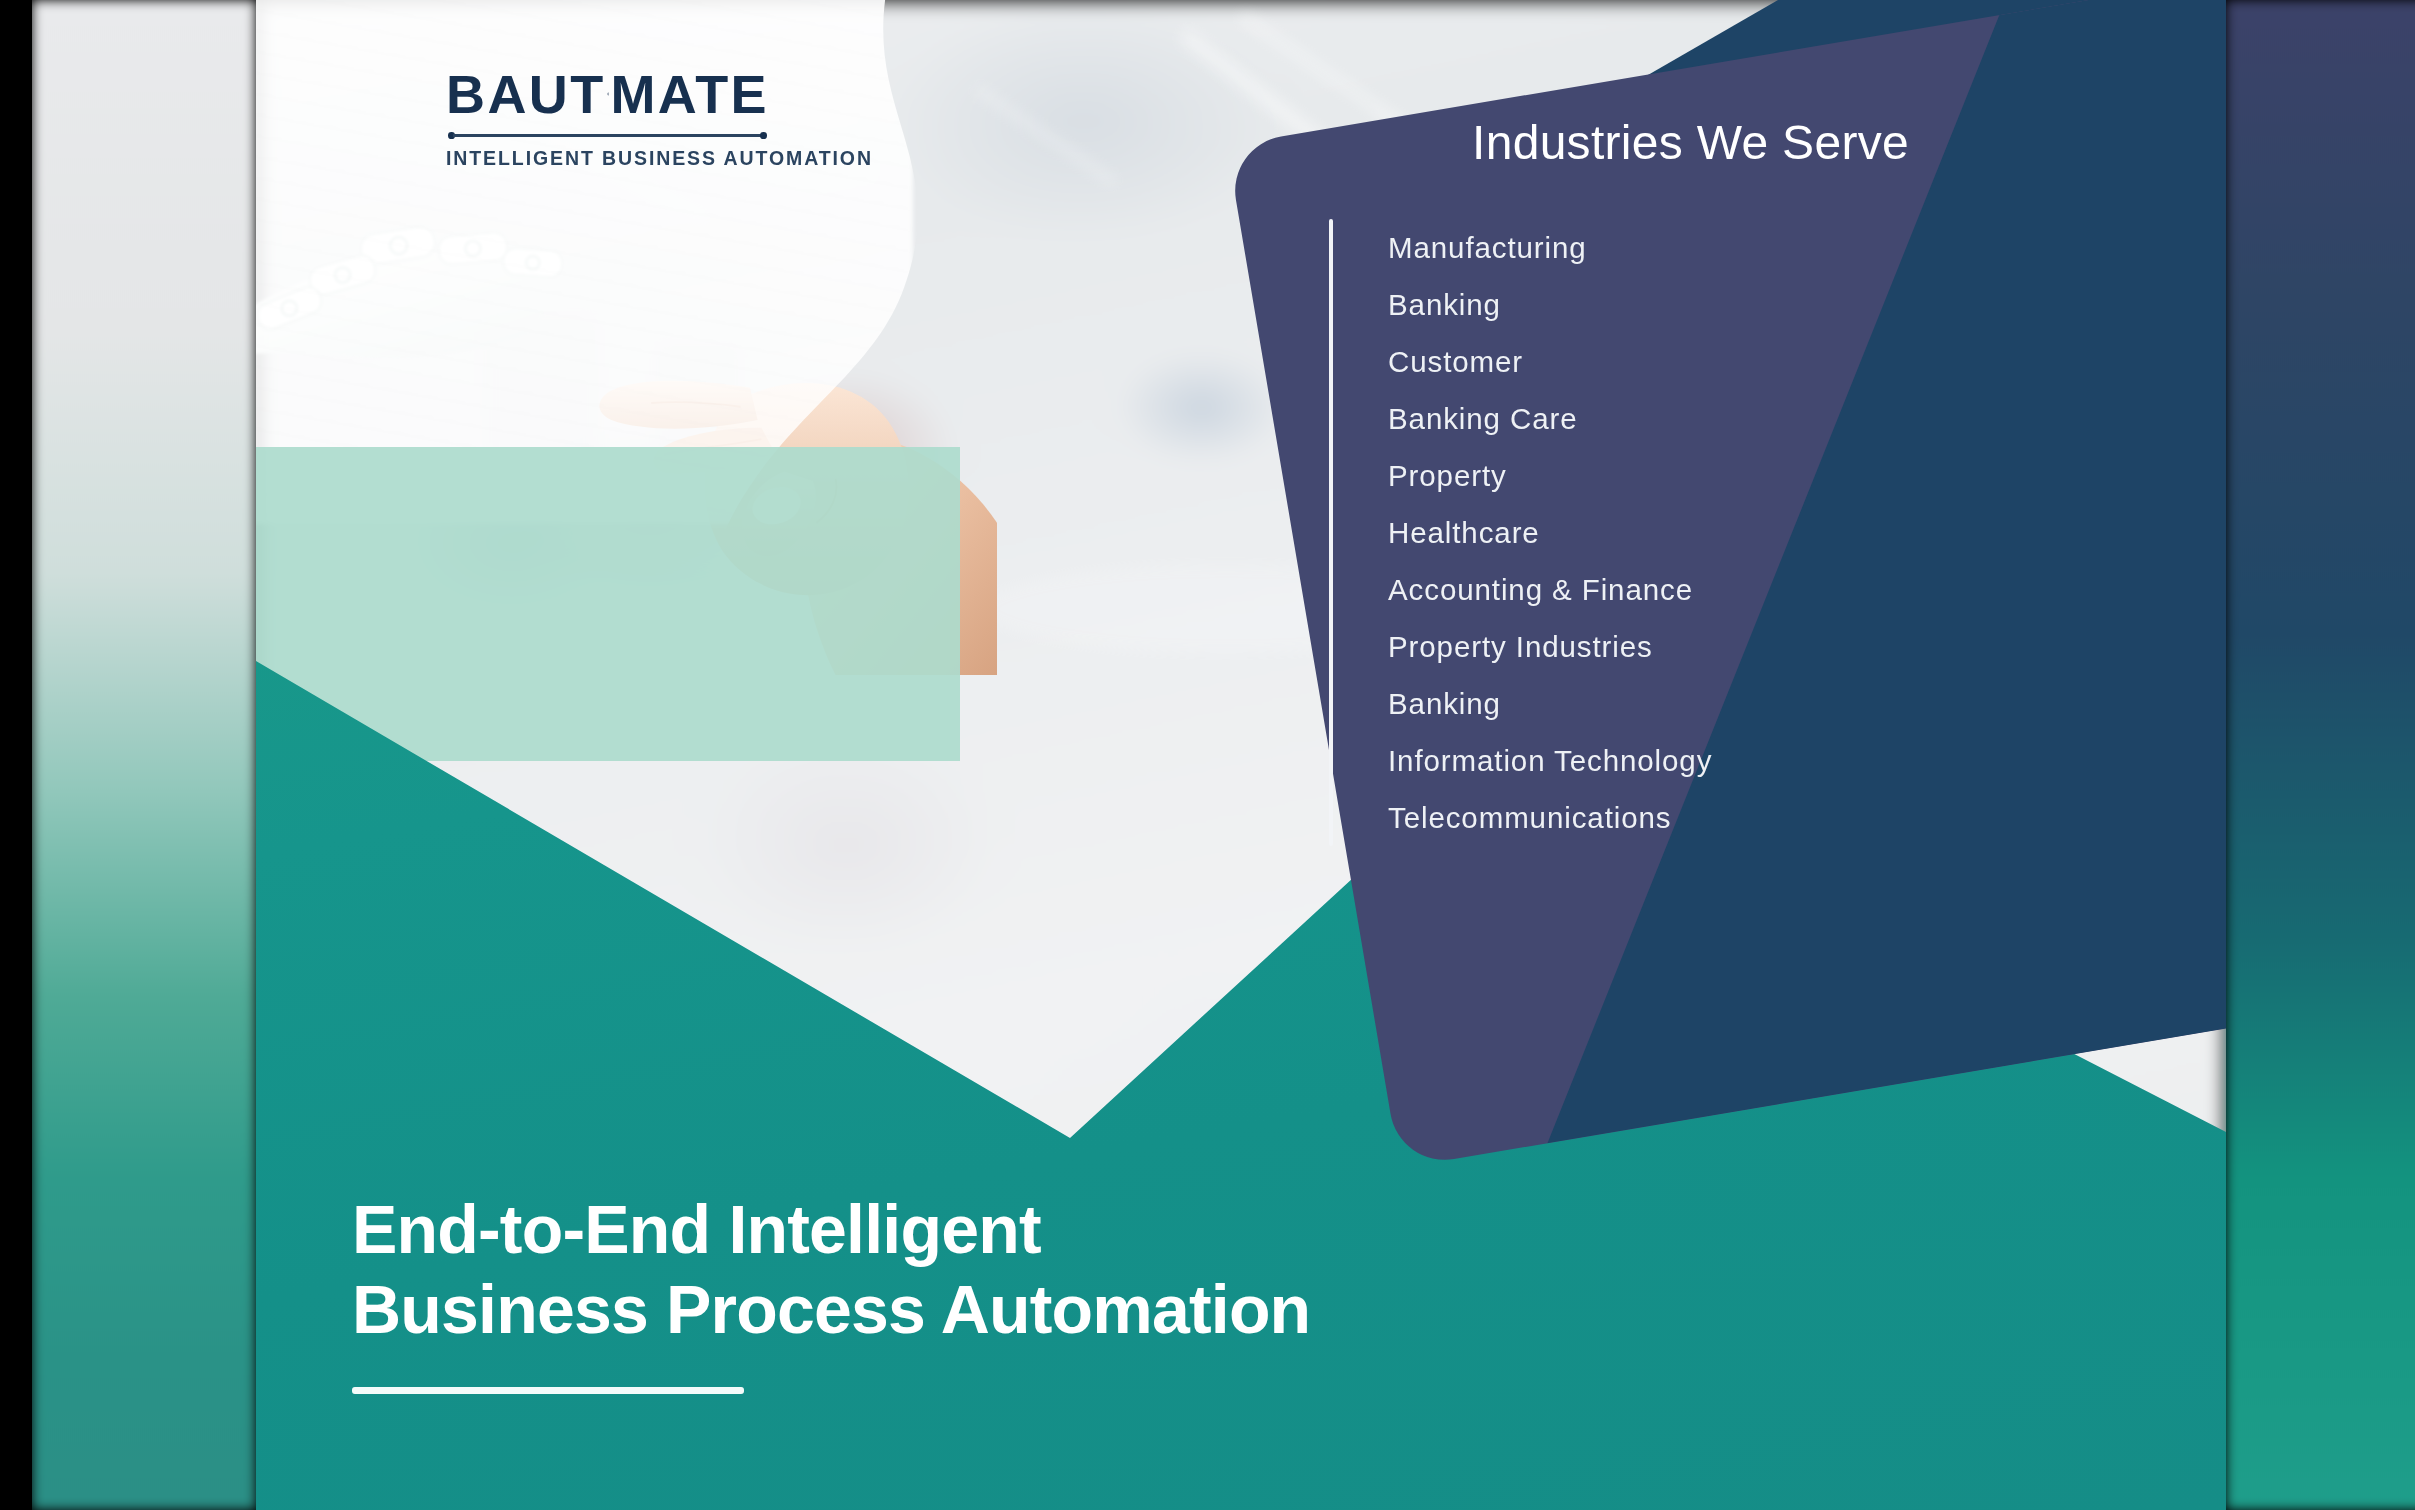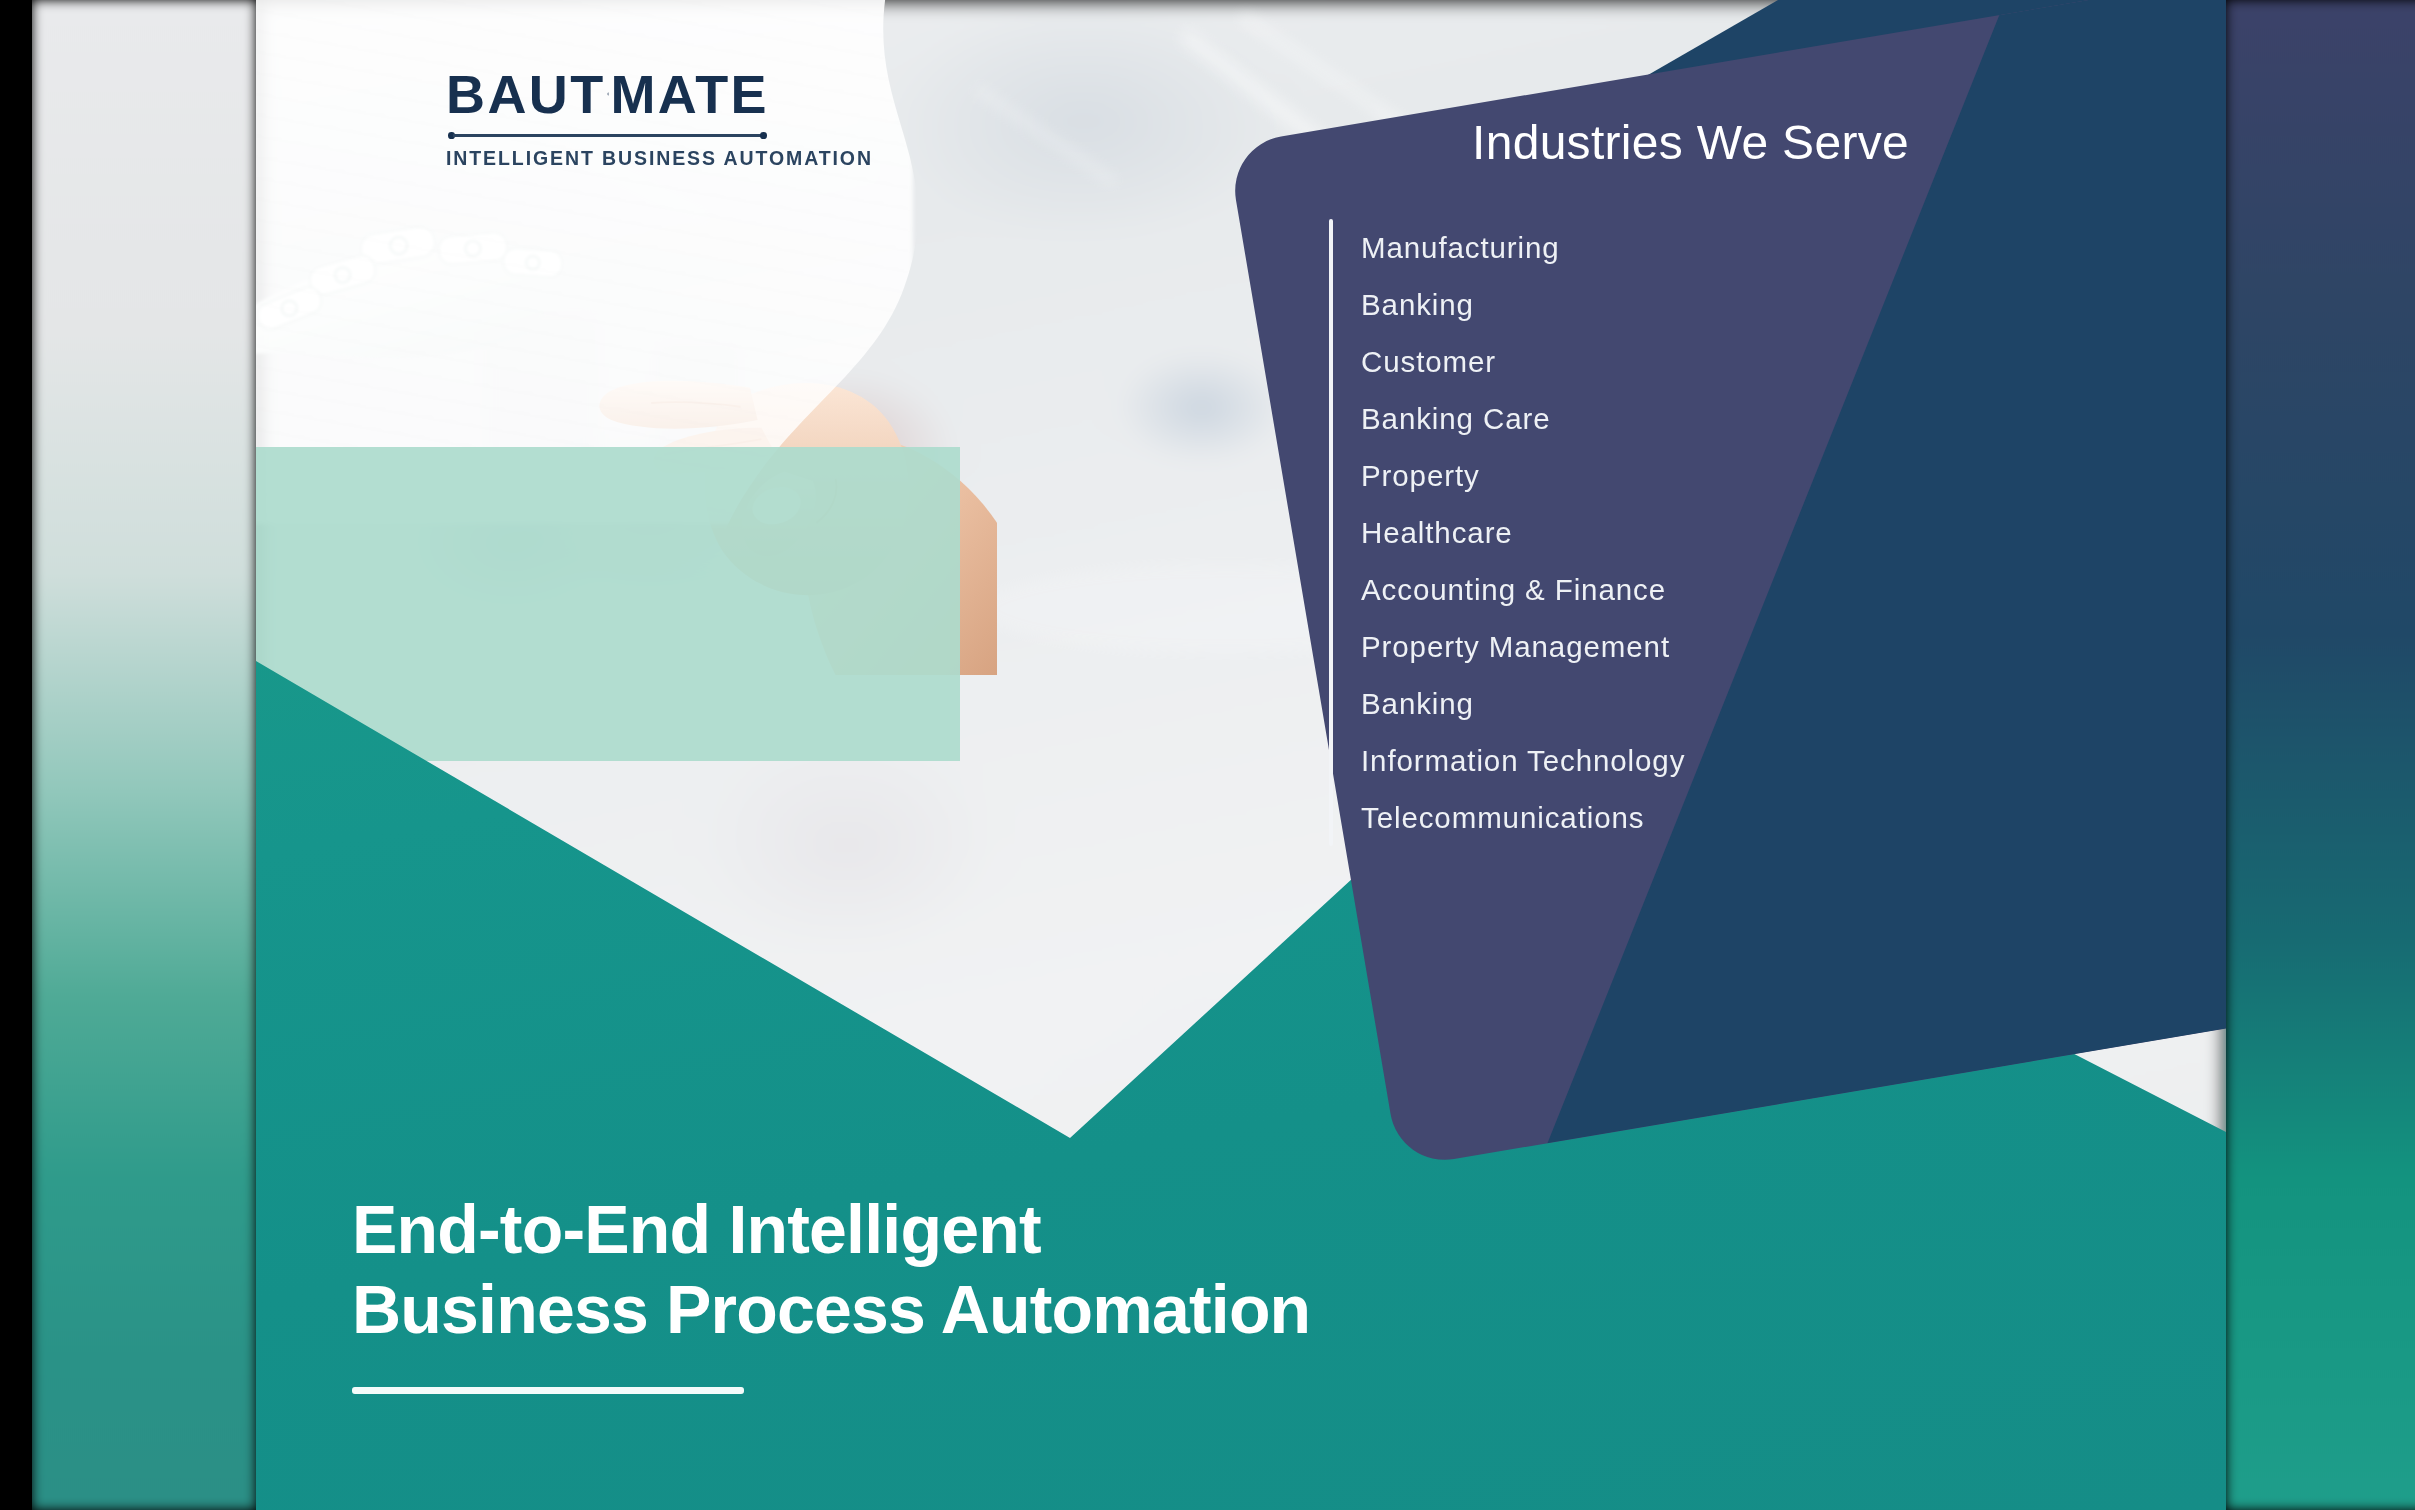--- a/index.html
+++ b/index.html
@@ -98,7 +98,7 @@
   #industries { position:absolute; left:1073px; top:119px; width:723px; }
   .ind-title { font-size:48px; font-weight:400; color:#ffffff; letter-spacing:0.3px;
       text-align:center; line-height:1; }
-  .ind-list-wrap { position:relative; margin-top:52px; padding-left:32px; }
+  .ind-list-wrap { position:relative; margin-top:52px; padding-left:59px; }
   .ind-rule { position:absolute; left:0; top:0; width:3.8px; height:100%;
       background:#f2f4f7; border-radius:1.9px; }
   .ind-list { list-style:none; }

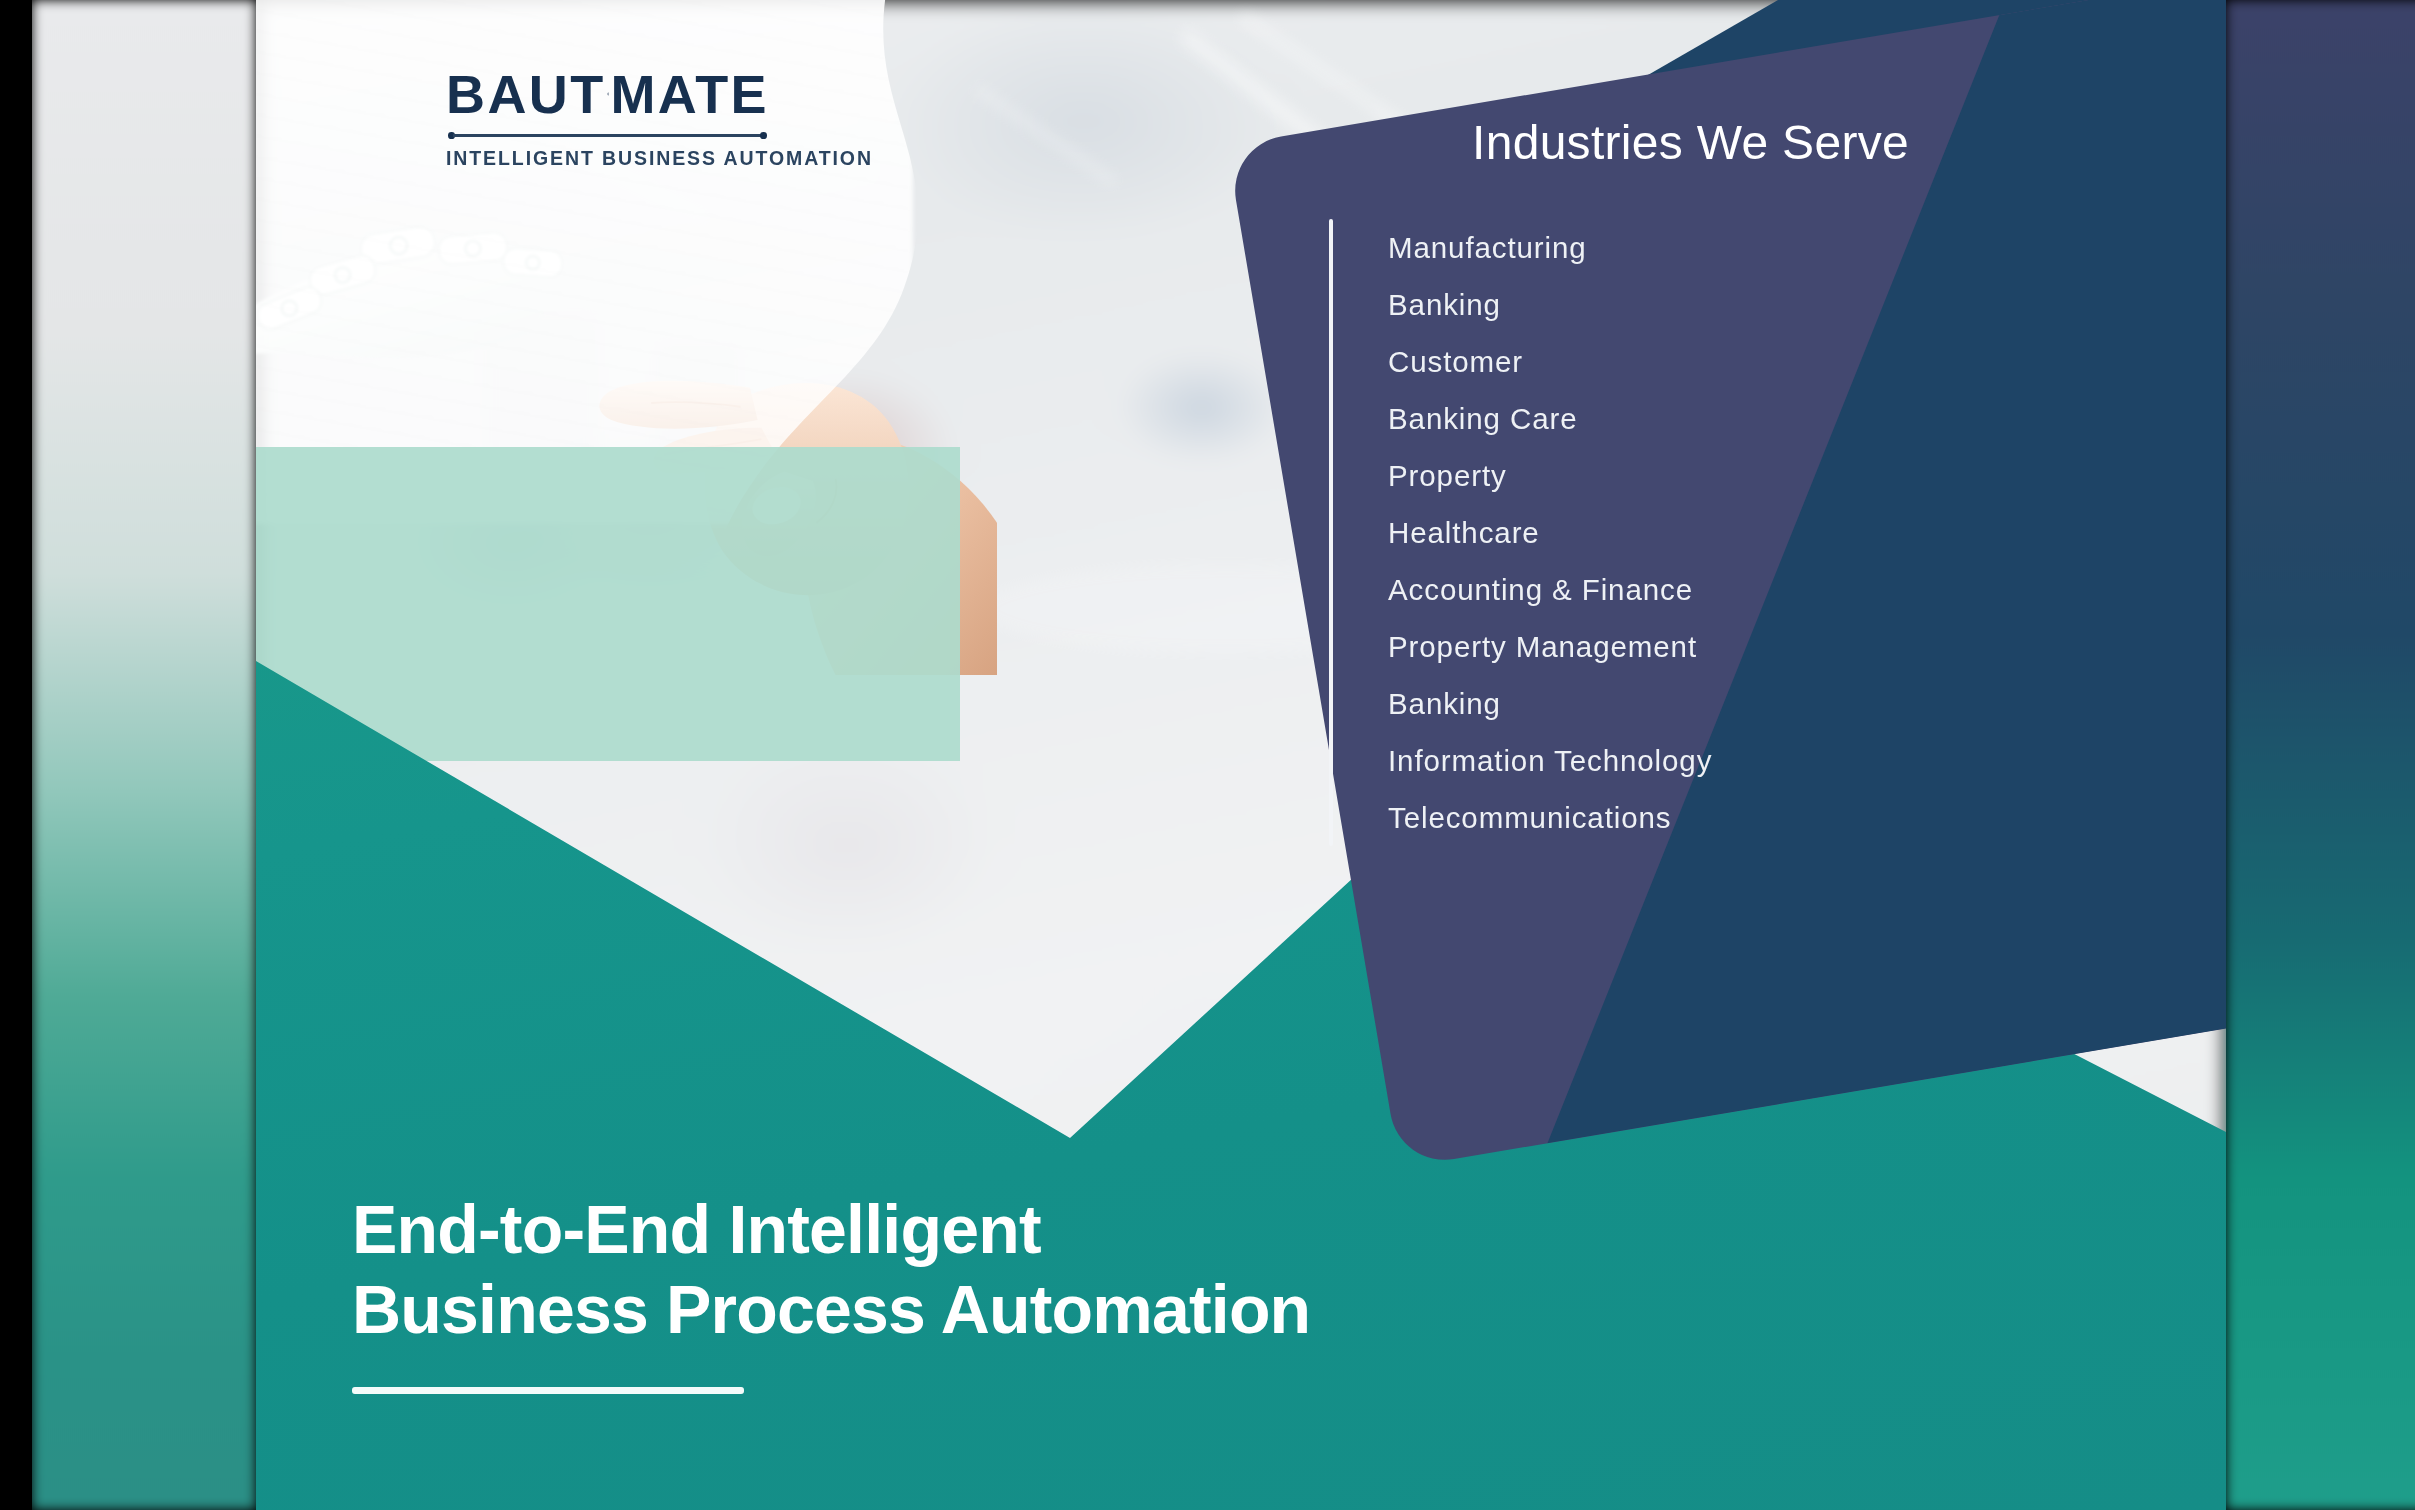--- a/index.html
+++ b/index.html
@@ -277,7 +277,7 @@
             <li>Property</li>
             <li>Healthcare</li>
             <li>Accounting &amp; Finance</li>
-            <li>Property Management</li>
+            <li>Property Industries</li>
             <li>Banking</li>
             <li>Information Technology</li>
             <li>Telecommunications</li>

